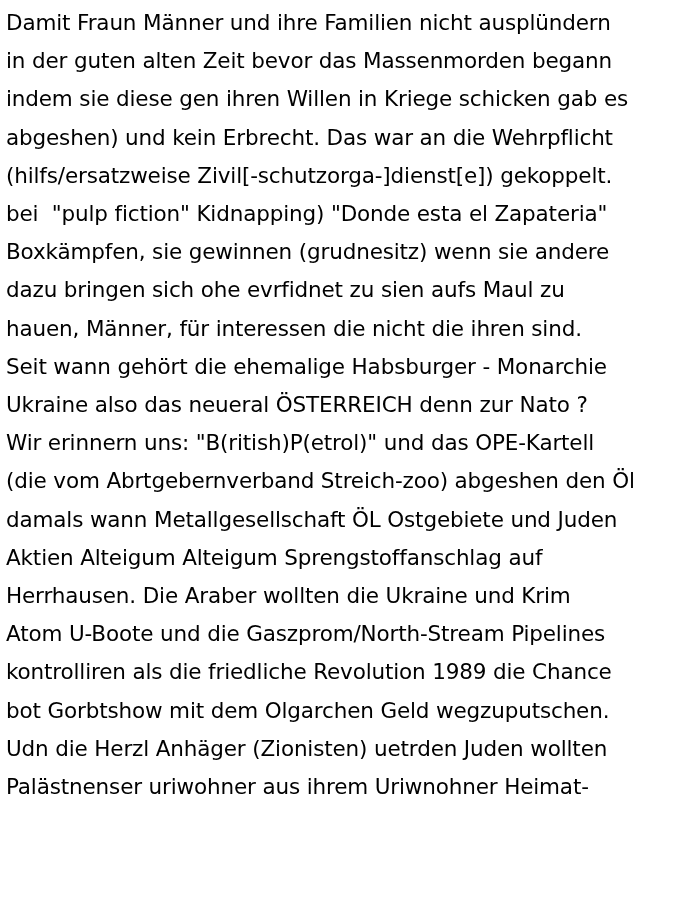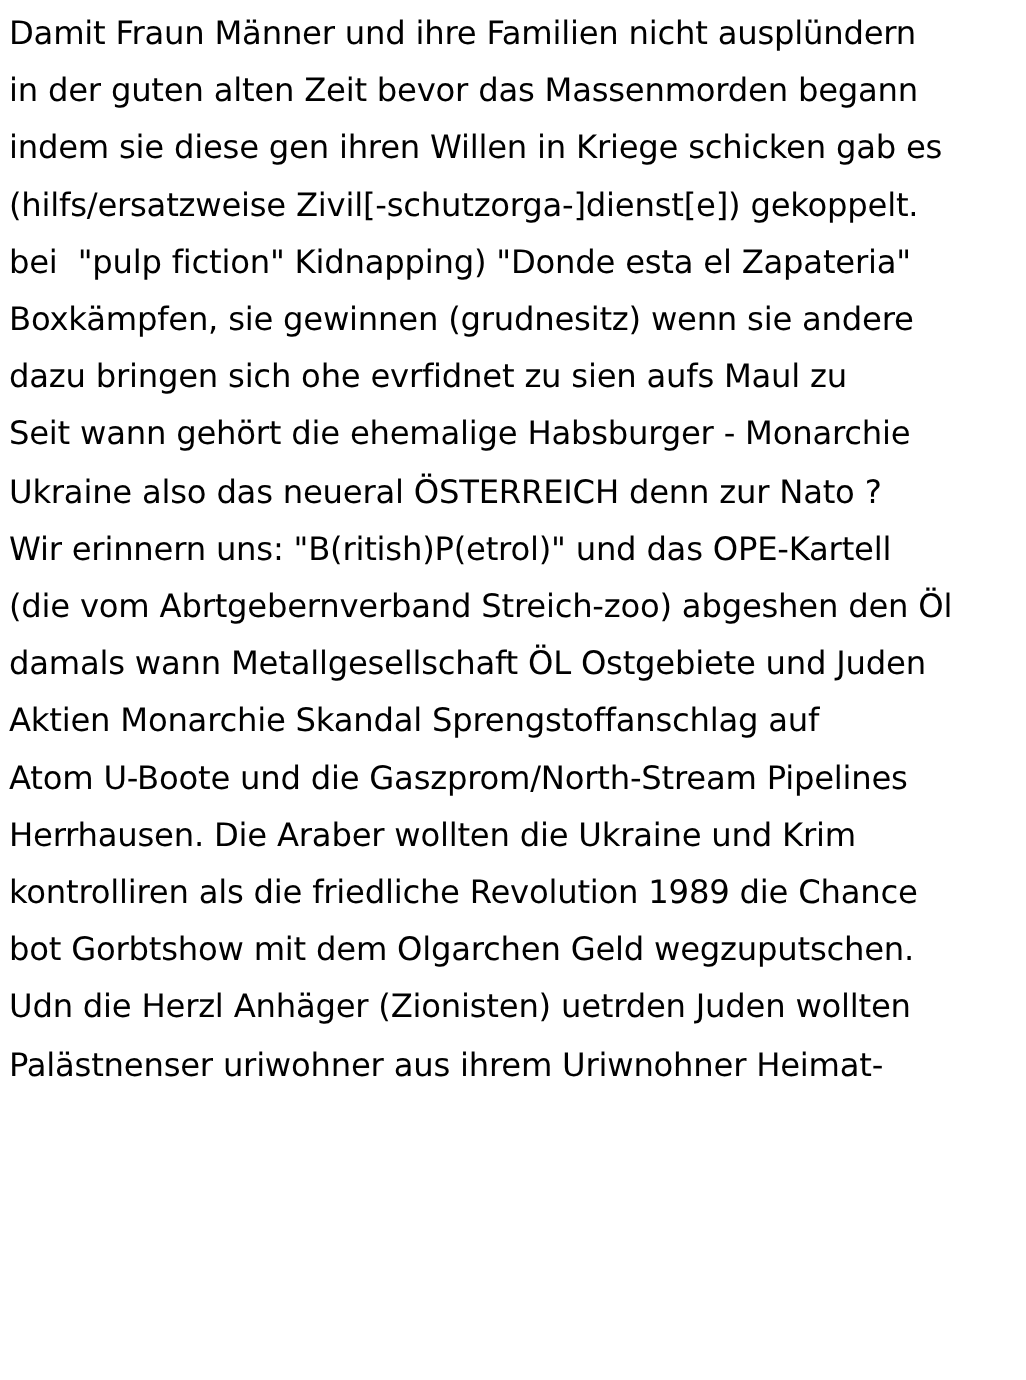--- a/index.html
+++ b/index.html
@@ -34,6 +34,7 @@
   <div class="text-line">Damit Fraun Männer und ihre Familien nicht ausplündern</div>
   <div class="text-line">in der guten alten Zeit bevor das Massenmorden begann</div>
   <div class="text-line">indem sie diese gen ihren Willen in Kriege schicken gab es</div>
+  <div class="text-line">abgeshen) und kein Erbrecht. Das war an die Wehrpflicht</div>
   <div class="text-line">(hilfs/ersatzweise Zivil[-schutzorga-]dienst[e]) gekoppelt.</div>
   <div class="text-line">bei  "pulp fiction" Kidnapping) "Donde esta el Zapateria"</div>
   <div class="text-line">Boxkämpfen, sie gewinnen (grudnesitz) wenn sie andere</div>

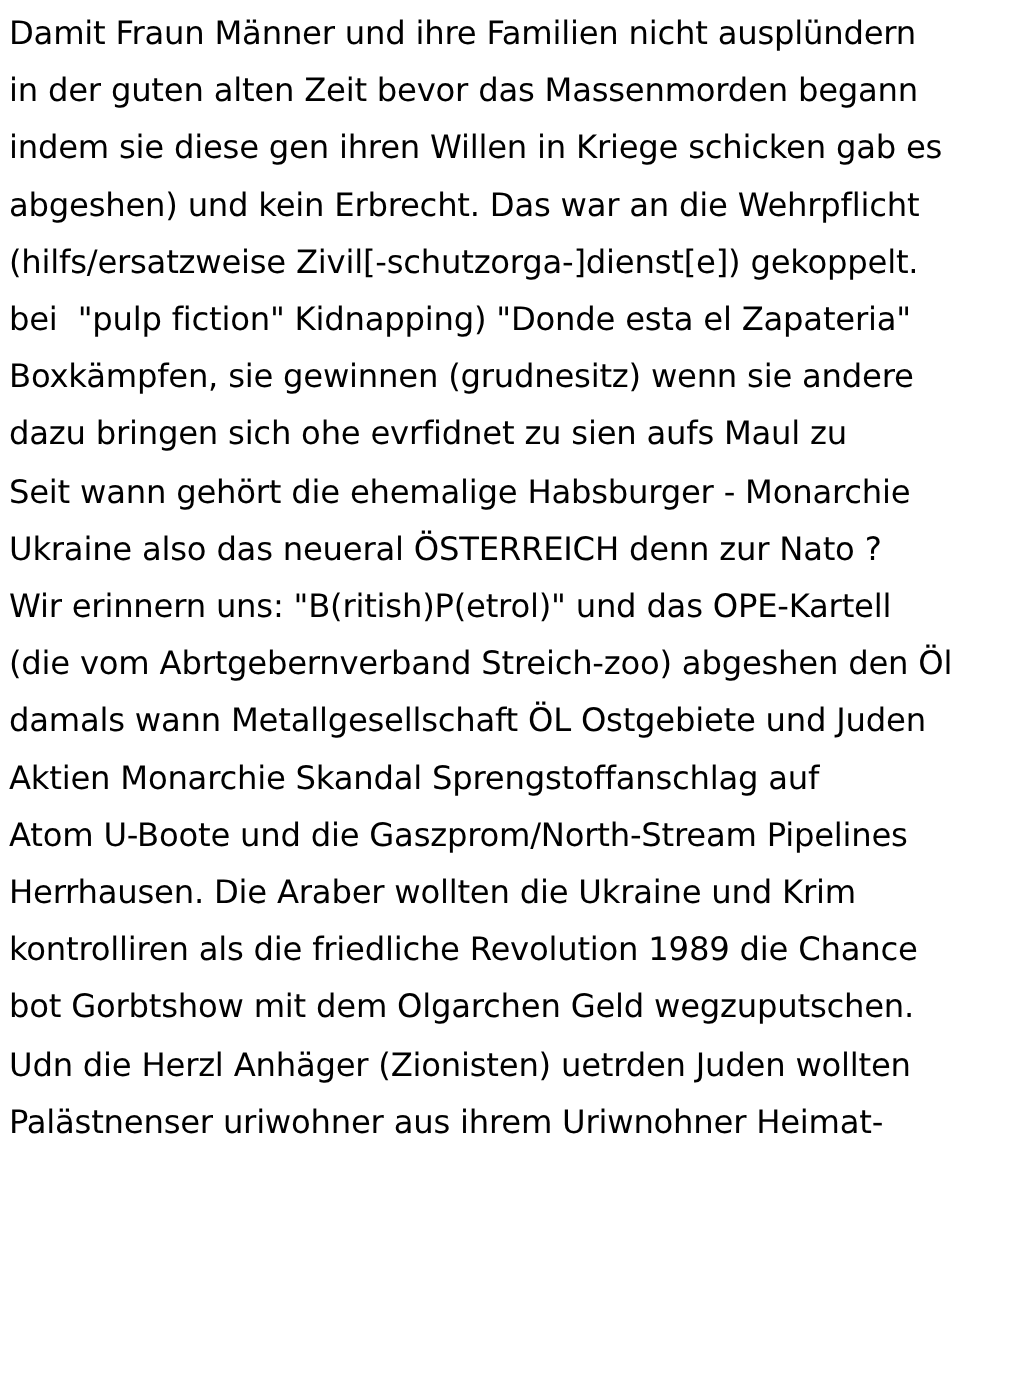--- a/index.html
+++ b/index.html
@@ -39,6 +39,7 @@
   <div class="text-line">bei  "pulp fiction" Kidnapping) "Donde esta el Zapateria"</div>
   <div class="text-line">Boxkämpfen, sie gewinnen (grudnesitz) wenn sie andere</div>
   <div class="text-line">dazu bringen sich ohe evrfidnet zu sien aufs Maul zu</div>
+  <div class="text-line">hauen, Männer, für interessen die nicht die ihren sind.</div>
   <div class="text-line">Seit wann gehört die ehemalige Habsburger - Monarchie</div>
   <div class="text-line">Ukraine also das neueral ÖSTERREICH denn zur Nato ?</div>
   <div class="text-line">Wir erinnern uns: "B(ritish)P(etrol)" und das OPE-Kartell</div>

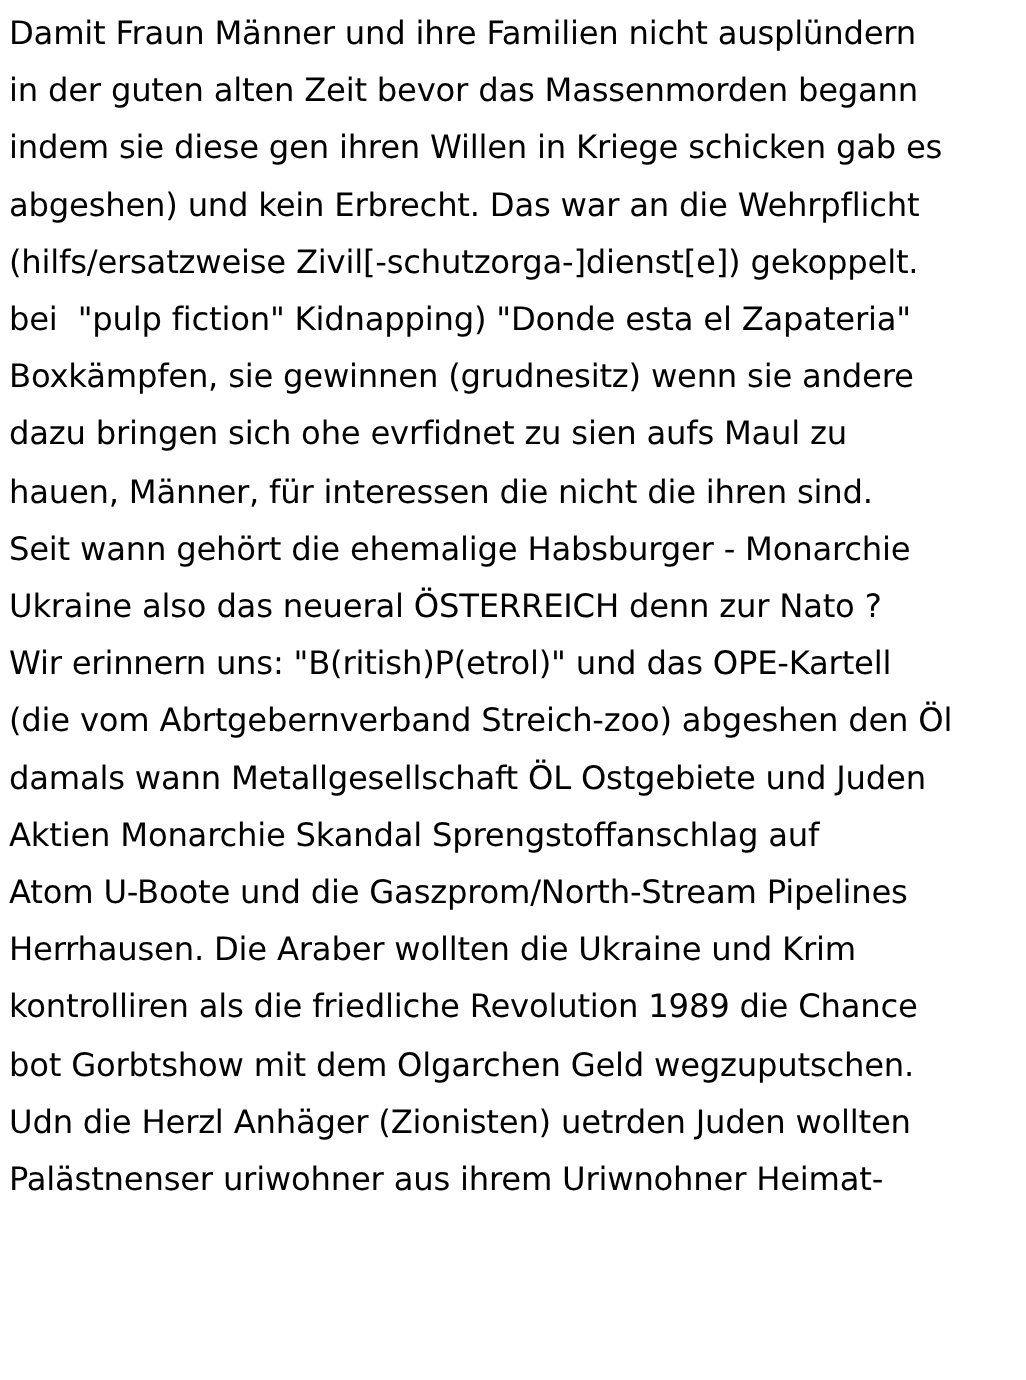--- a/index.html
+++ b/index.html
@@ -45,7 +45,7 @@
   <div class="text-line">Wir erinnern uns: "B(ritish)P(etrol)" und das OPE-Kartell</div>
   <div class="text-line">(die vom Abrtgebernverband Streich-zoo) abgeshen den Öl</div>
   <div class="text-line">damals wann Metallgesellschaft ÖL Ostgebiete und Juden</div>
-  <div class="text-line">Aktien Monarchie Skandal Sprengstoffanschlag auf</div>
+  <div class="text-line">Aktien Alteigum Alteigum Sprengstoffanschlag auf</div>
   <div class="text-line">Atom U-Boote und die Gaszprom/North-Stream Pipelines</div>
   <div class="text-line">Herrhausen. Die Araber wollten die Ukraine und Krim</div>
   <div class="text-line">kontrolliren als die friedliche Revolution 1989 die Chance</div>

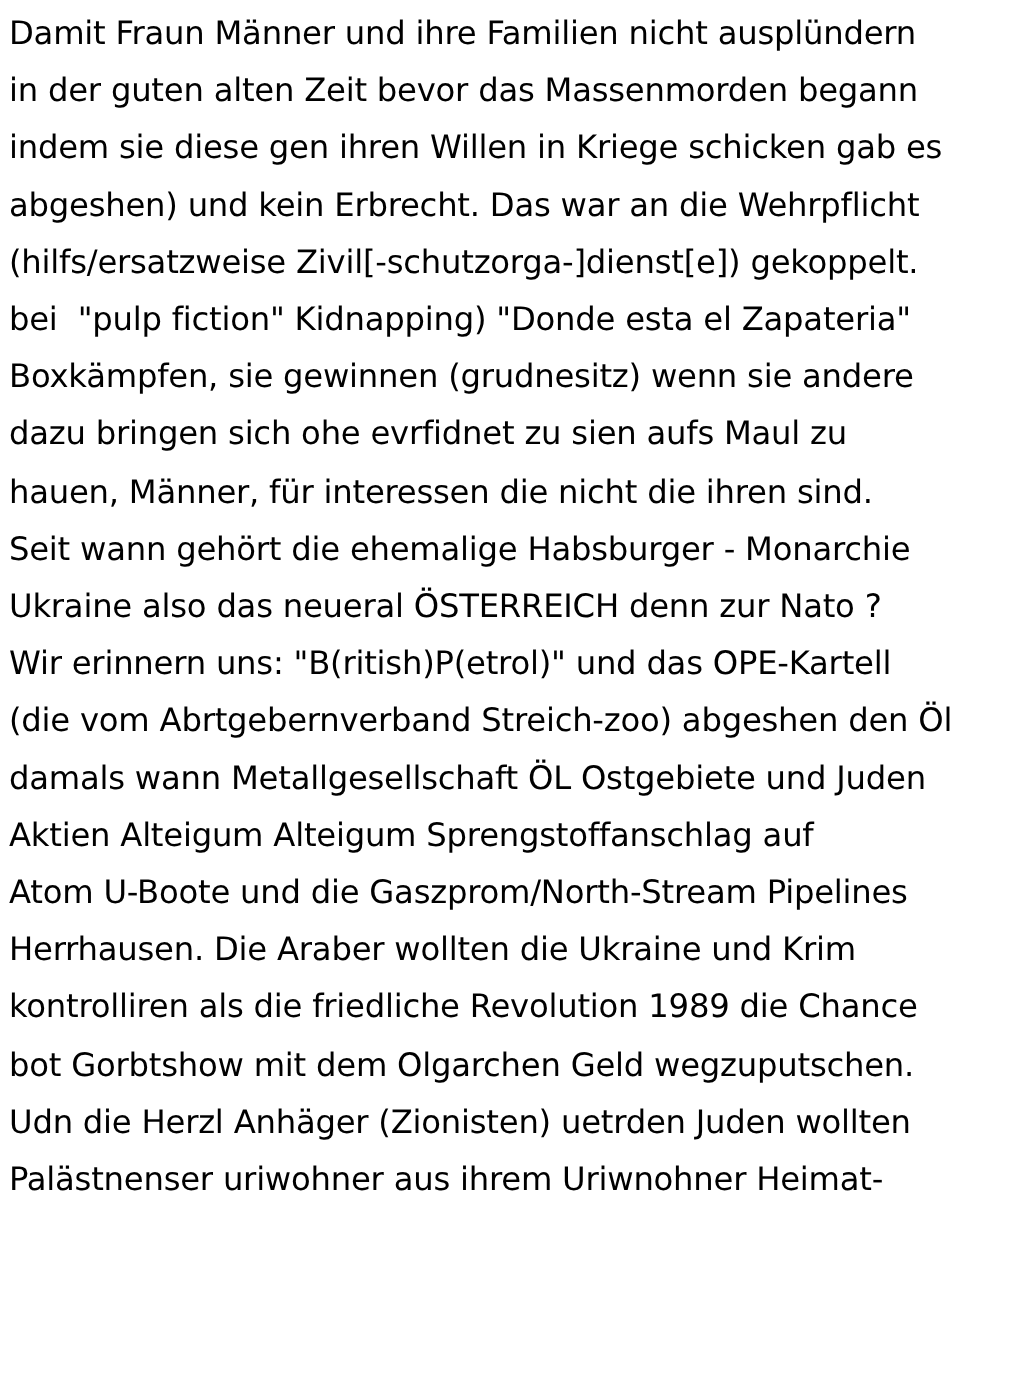--- a/index.html
+++ b/index.html
@@ -46,8 +46,8 @@
   <div class="text-line">(die vom Abrtgebernverband Streich-zoo) abgeshen den Öl</div>
   <div class="text-line">damals wann Metallgesellschaft ÖL Ostgebiete und Juden</div>
   <div class="text-line">Aktien Alteigum Alteigum Sprengstoffanschlag auf</div>
+  <div class="text-line">Herrhausen. Die Araber wollten die Ukraine und Krim</div>
   <div class="text-line">Atom U-Boote und die Gaszprom/North-Stream Pipelines</div>
-  <div class="text-line">Herrhausen. Die Araber wollten die Ukraine und Krim</div>
   <div class="text-line">kontrolliren als die friedliche Revolution 1989 die Chance</div>
   <div class="text-line">bot Gorbtshow mit dem Olgarchen Geld wegzuputschen.</div>
   <div class="text-line">Udn die Herzl Anhäger (Zionisten) uetrden Juden wollten</div>

